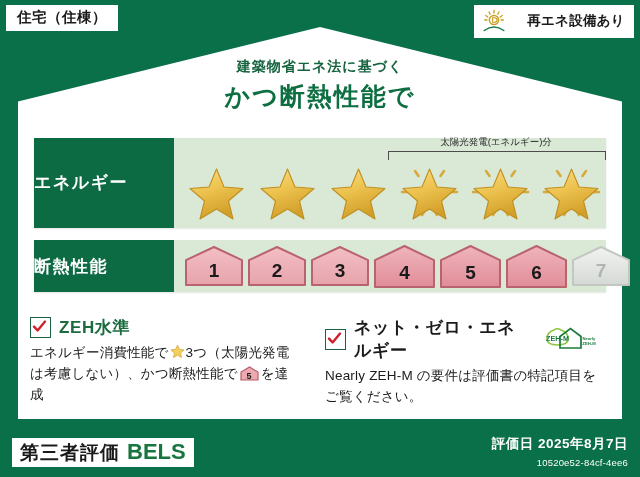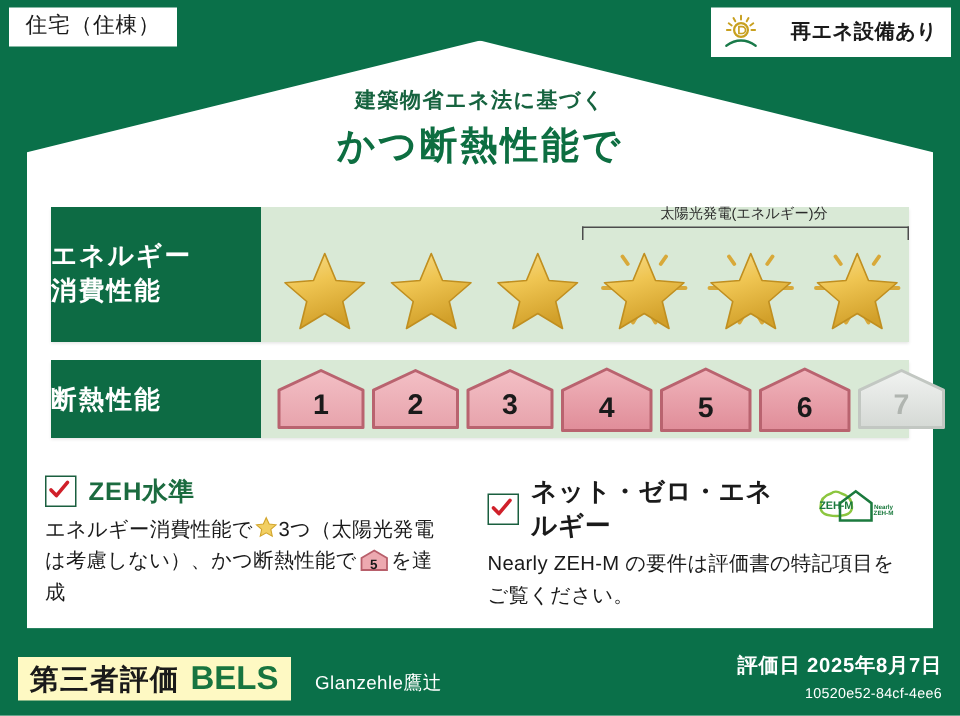--- a/index.html
+++ b/index.html
@@ -23,7 +23,7 @@
     position:absolute;left:6px;top:5px;
     background:#ffffff;
     padding:5px 11px 6px 11px;
-    font-size:14.5px;font-weight:normal;color:#1a1a1a;
+    font-size:14.5px;font-weight:bold;color:#1a1a1a;
     letter-spacing:0.5px;line-height:1;
   }
   

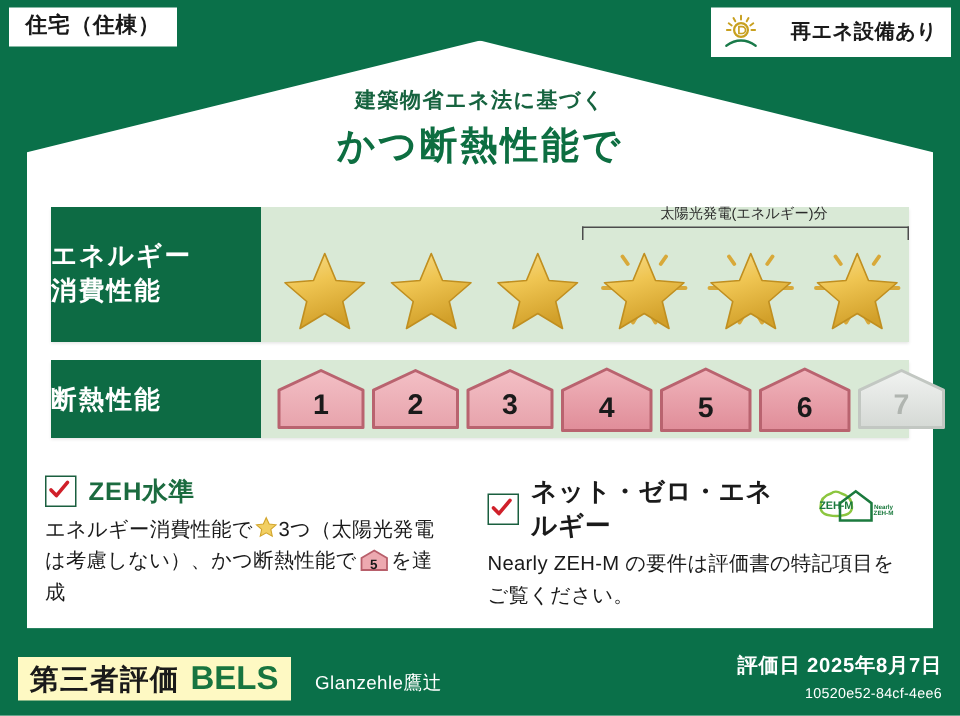--- a/index.html
+++ b/index.html
@@ -185,7 +185,6 @@
   <div class="row energy">
     <div class="row-label">
       <span>エネルギー</span>
-      <span>消費性能</span>
     </div>
     <div class="row-content">
       <div class="solar-note">太陽光発電(エネルギー)分</div>

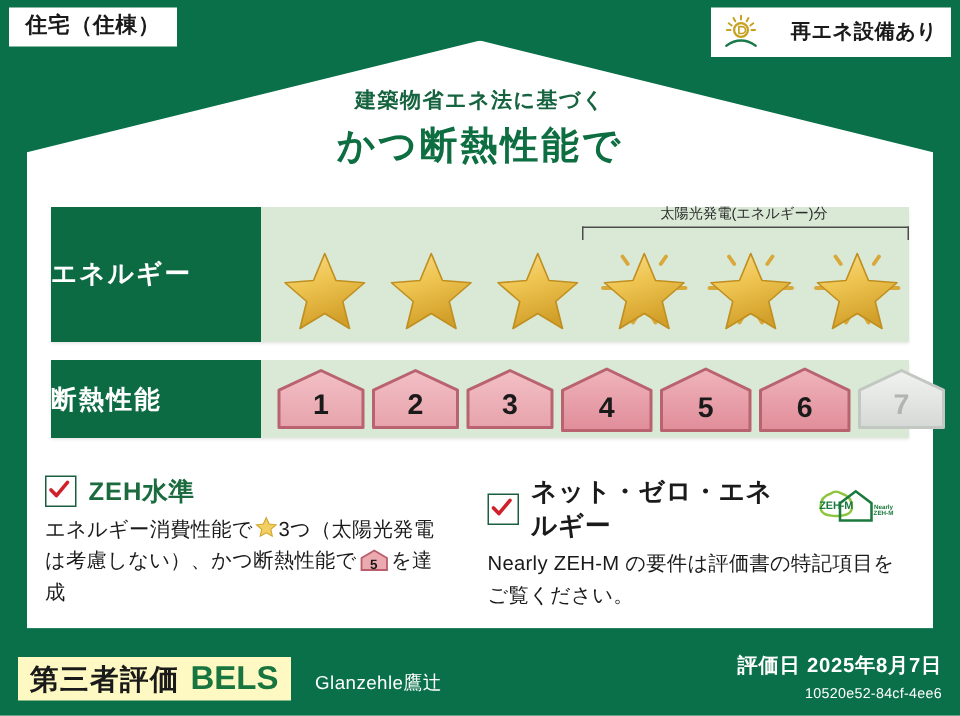--- a/index.html
+++ b/index.html
@@ -130,7 +130,7 @@
   
   .footer{position:absolute;left:0;right:0;bottom:0;height:50px;}
   .bels-box{
-    position:absolute;left:12px;bottom:10px;background:#fef9c3;
+    position:absolute;left:12px;bottom:10px;background:#ffffff;
     padding:3px 8px 4px 8px;display:flex;align-items:baseline;gap:7px;line-height:1;
   }
   .bels-jp{font-size:19px;font-weight:bold;color:#1a1a1a;letter-spacing:1px;}

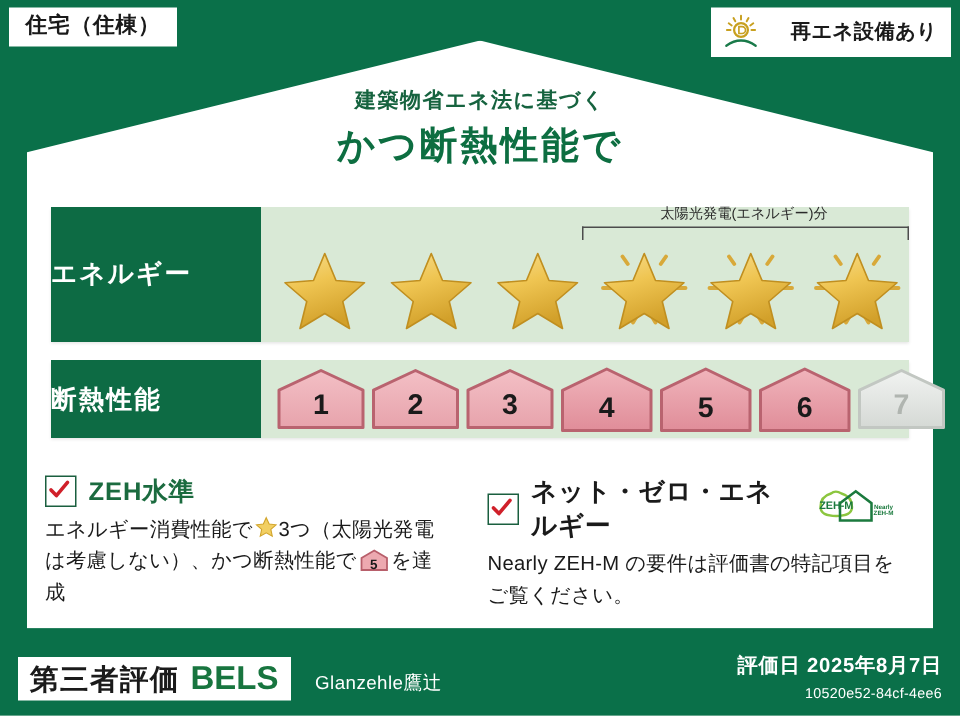--- a/index.html
+++ b/index.html
@@ -428,7 +428,6 @@
       <span class="bels-jp">第三者評価</span>
       <span class="bels-en">BELS</span>
     </div>
-    <div class="bldg-name">Glanzehle鷹辻</div>
     <div class="eval-date">評価日 2025年8月7日</div>
     <div class="eval-id">10520e52-84cf-4ee6</div>
   </div>

